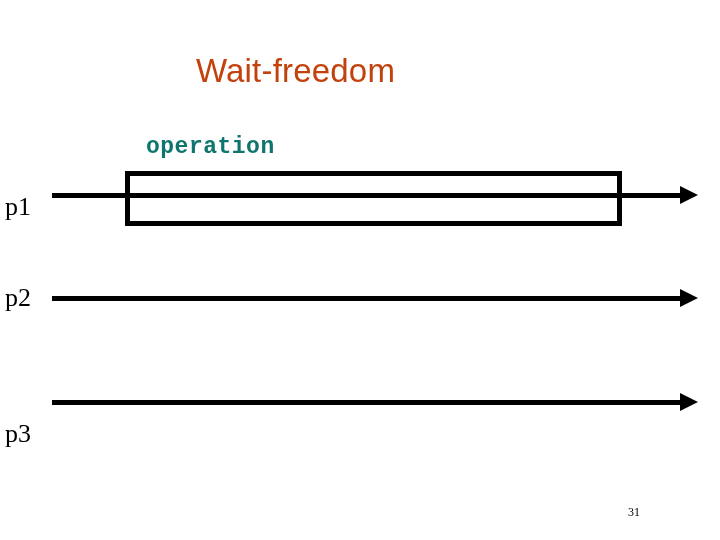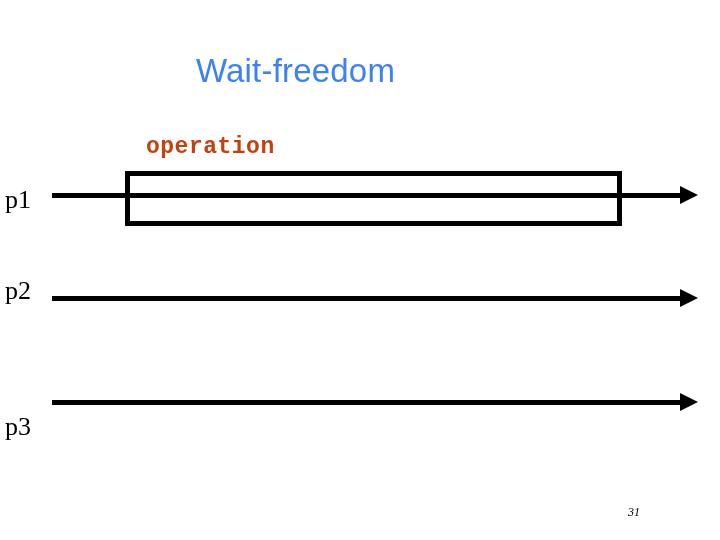--- a/index.html
+++ b/index.html
@@ -30,7 +30,7 @@
     font-weight: 400;
     line-height: 38px;
     letter-spacing: 0.2px;
-    color: #3b82f6;
+    color: #c2410c;
     white-space: nowrap;
   }
 

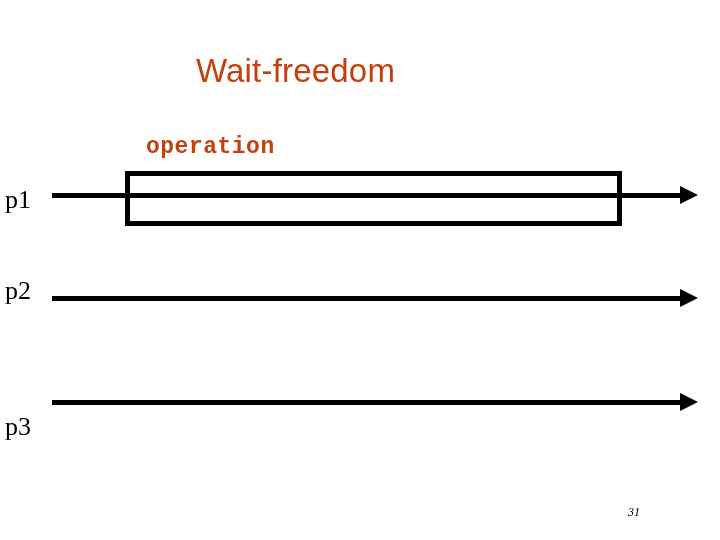--- a/index.html
+++ b/index.html
@@ -44,7 +44,7 @@
     font-weight: 700;
     line-height: 28px;
     letter-spacing: 0.5px;
-    color: #c2410c;
+    color: #0f766e;
     white-space: nowrap;
   }
 

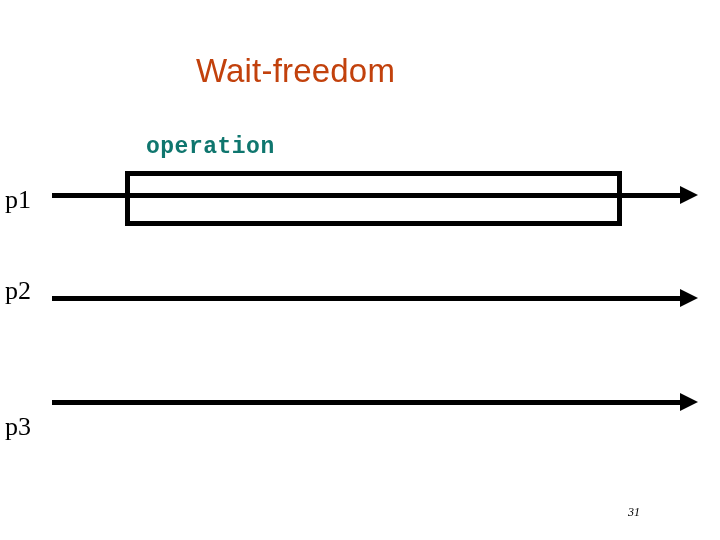--- a/index.html
+++ b/index.html
@@ -57,6 +57,7 @@
     line-height: 30px;
     color: #000000;
     white-space: nowrap;
+    margin-top: 7px;
   }
   #label-p1 { left: 5px; top: 185px; }
   #label-p2 { left: 5px; top: 276px; }

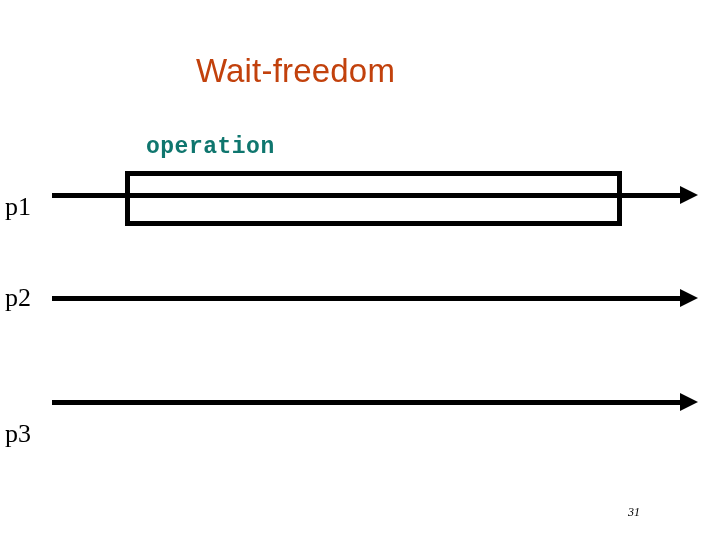--- a/index.html
+++ b/index.html
@@ -107,7 +107,6 @@
     left: 628px;
     top: 505px;
     font-family: "Liberation Serif", "DejaVu Serif", serif;
-    font-style: italic;
     font-size: 12px;
     line-height: 14px;
     color: #000000;

